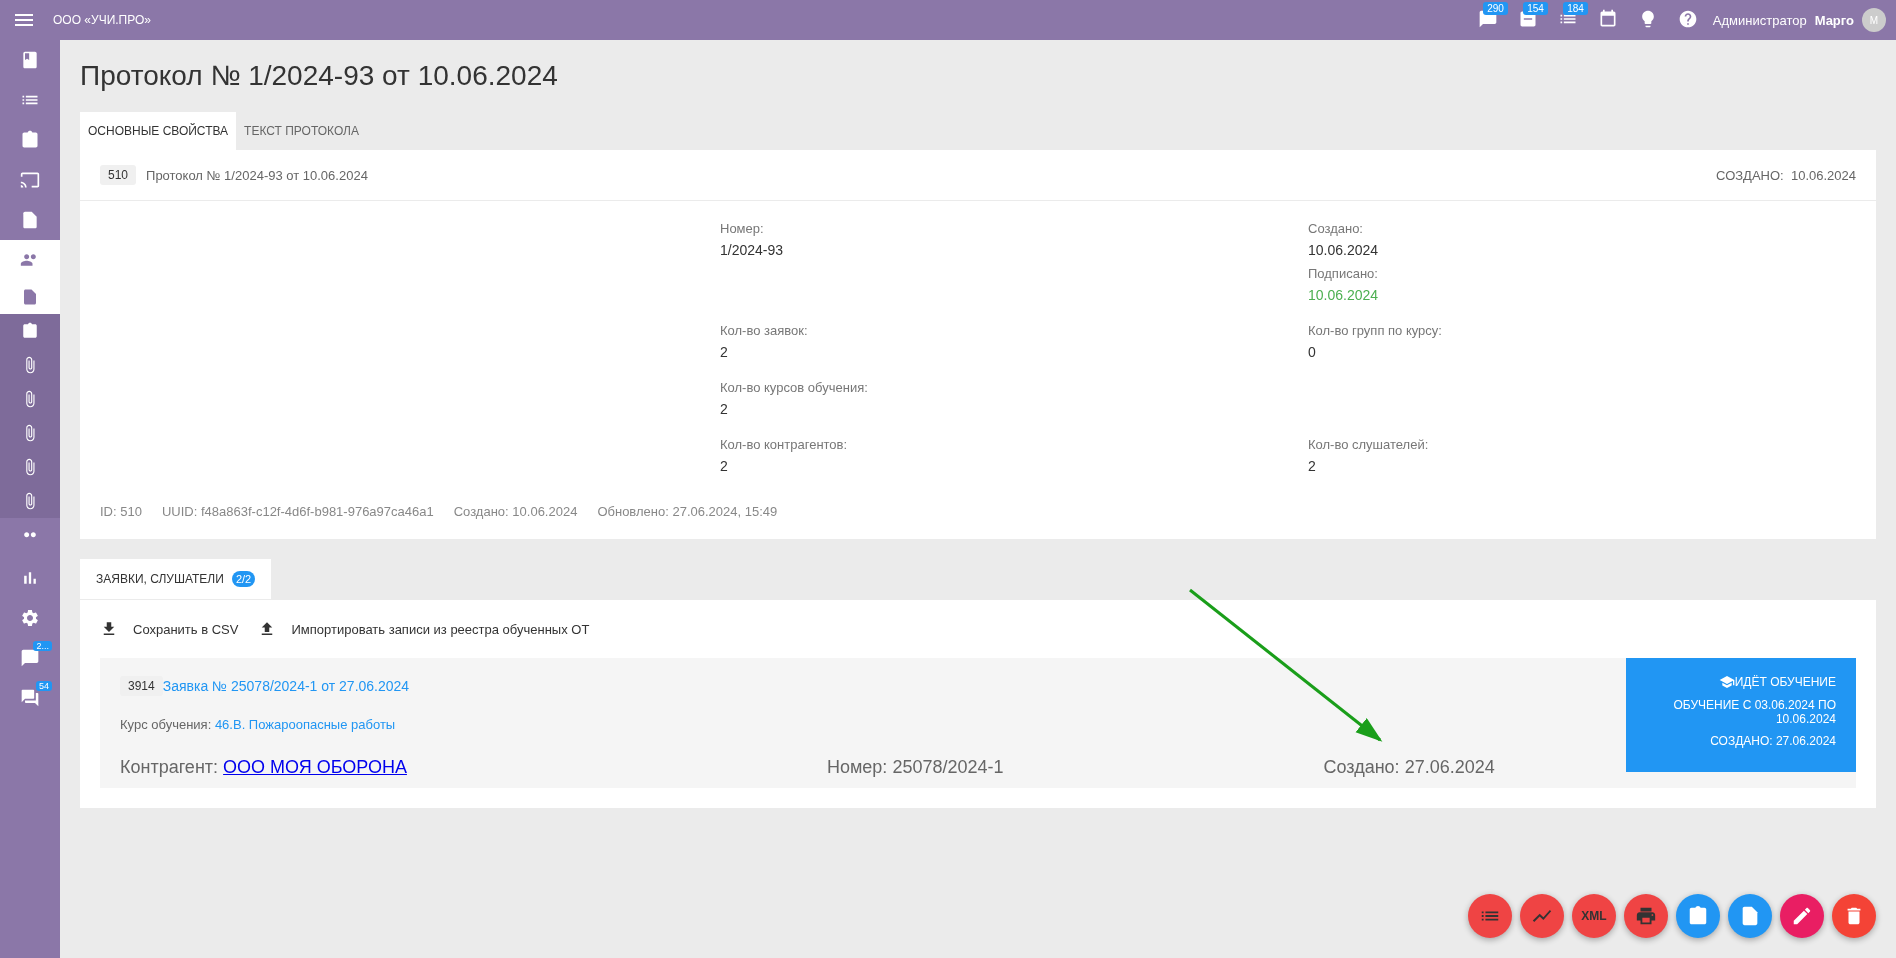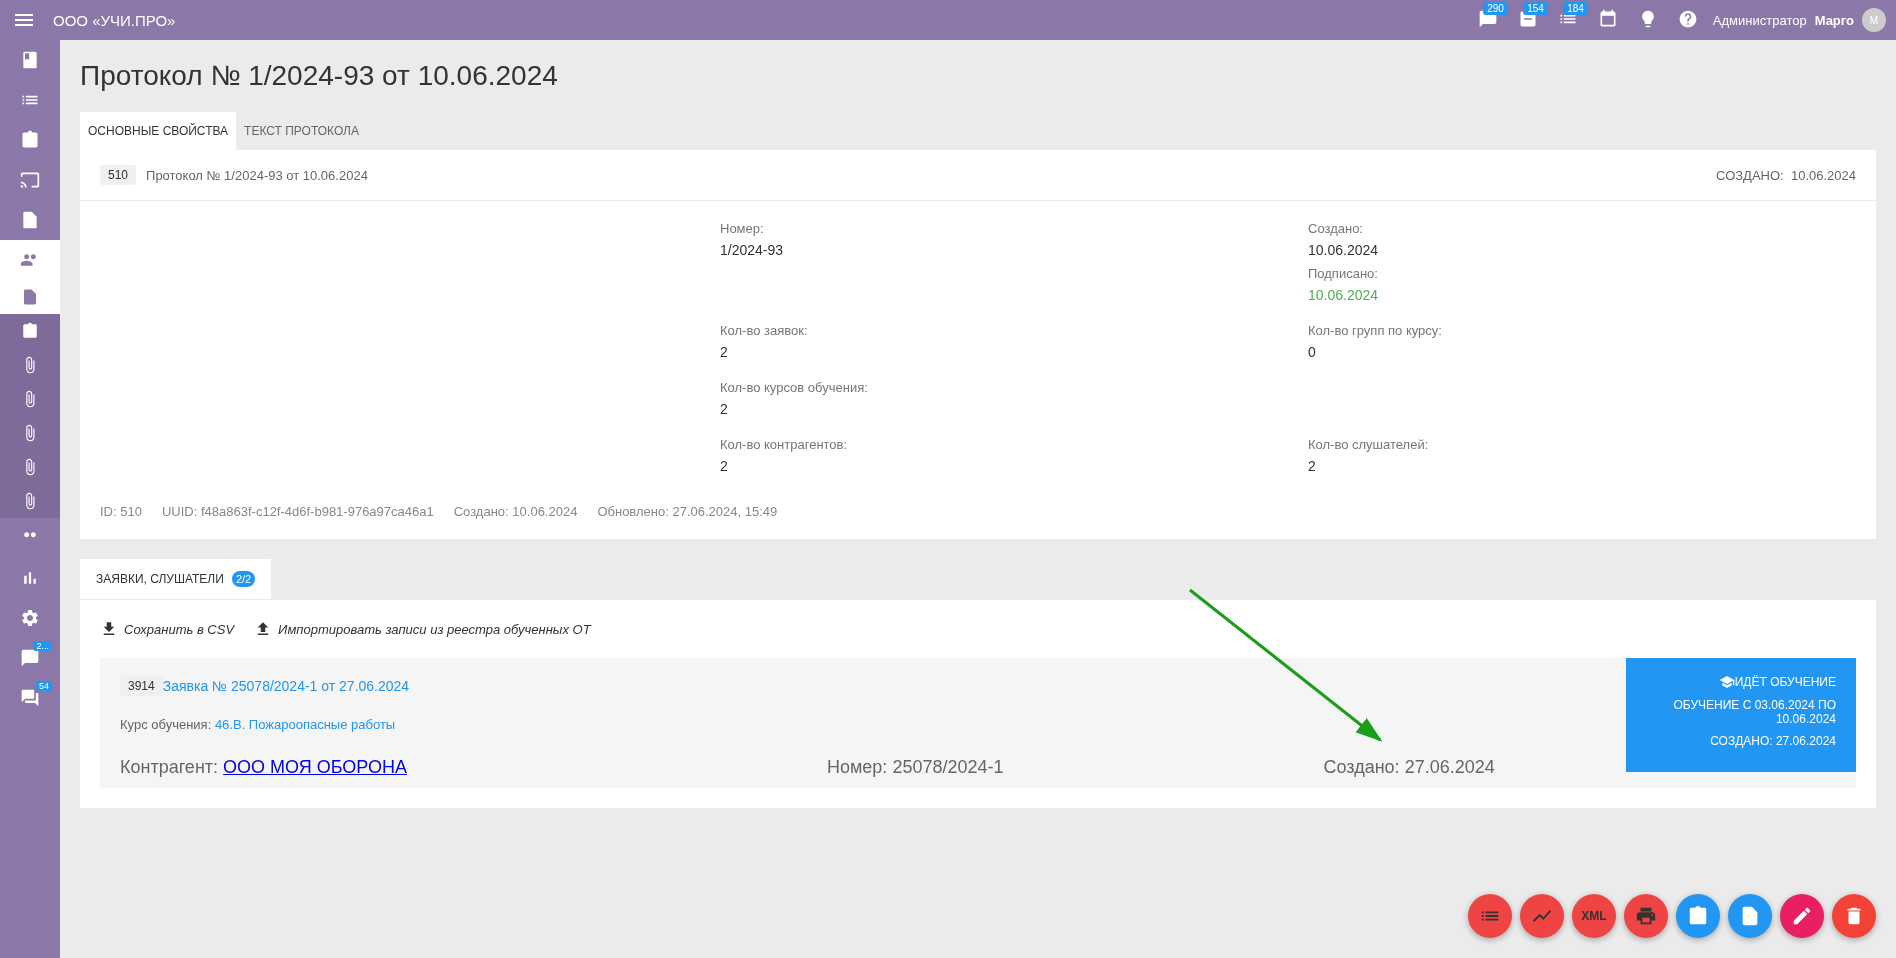--- a/index.html
+++ b/index.html
@@ -28,7 +28,7 @@
     .header-right { display: flex; align-items: center; gap: 10px; }
     .hamburger { cursor: pointer; padding: 5px; }
     .hamburger-line { width: 18px; height: 2px; background: #fff; margin: 3px 0; }
-    .org-name { font-size: 15px; }
+    .org-name { font-size: 12px; }
     .header-icon { position: relative; padding: 5px; cursor: pointer; }
     .header-icon svg { width: 20px; height: 20px; fill: #fff; }
     .badge {

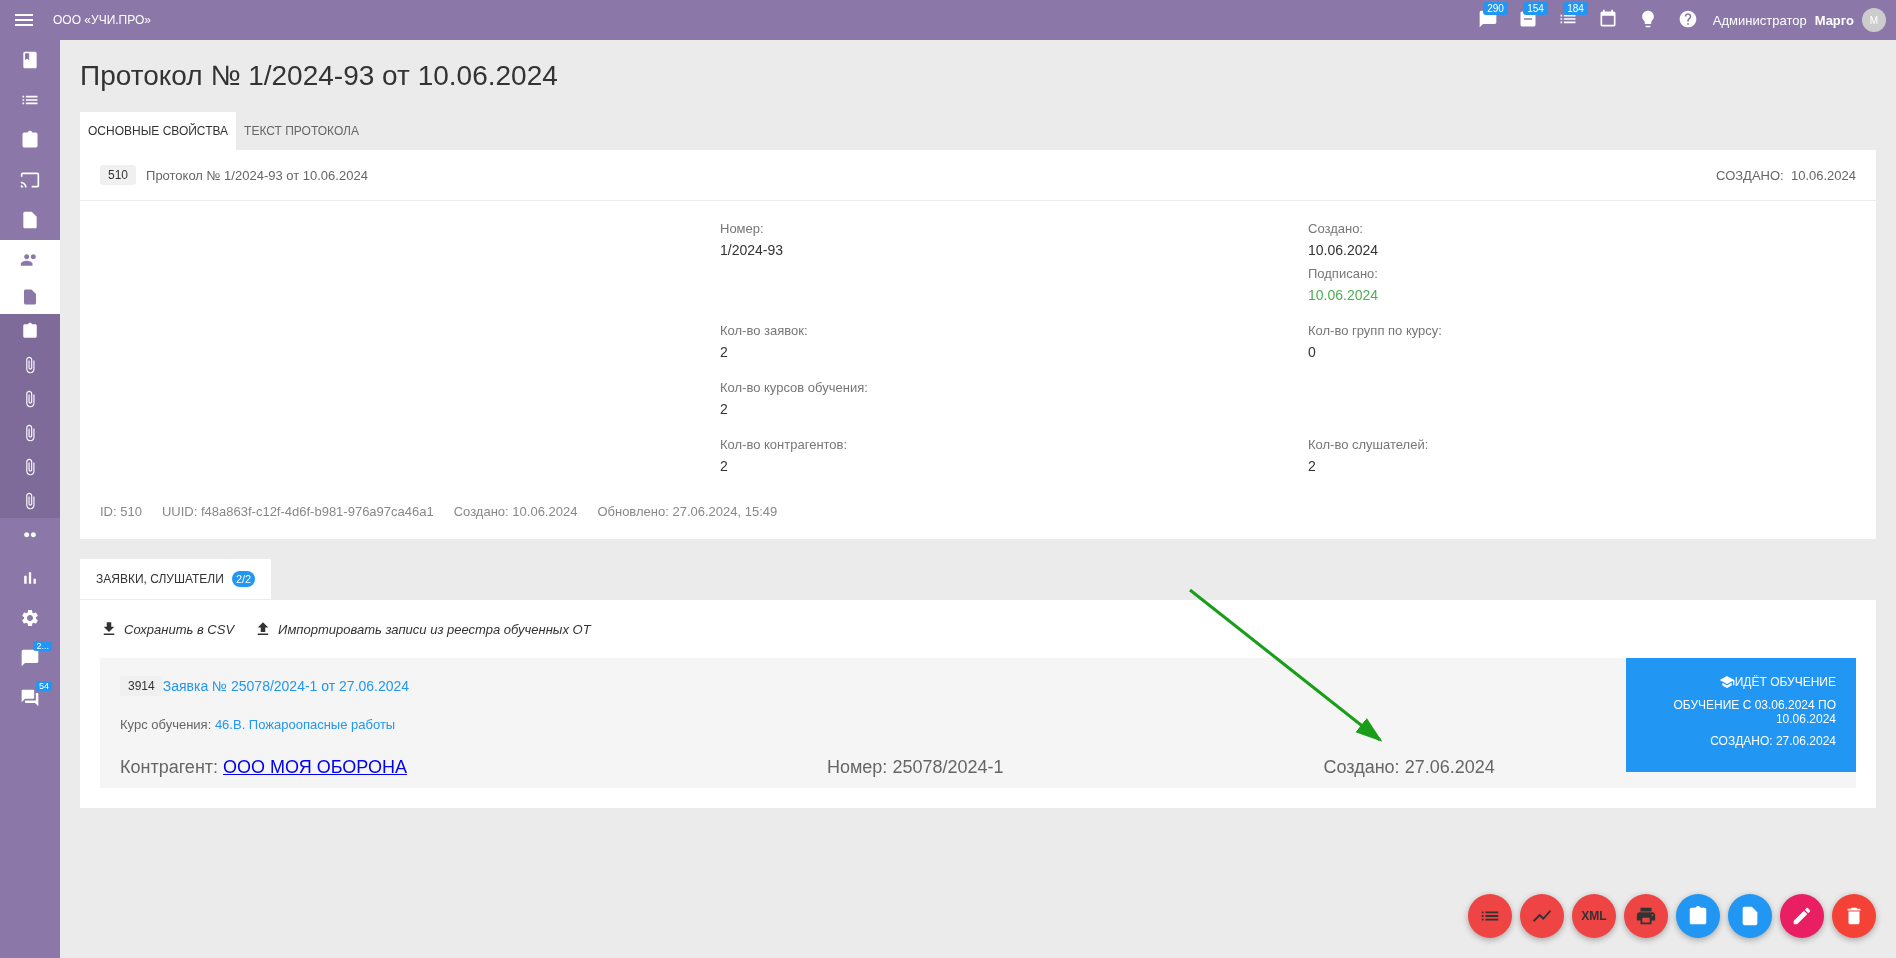--- a/index.html
+++ b/index.html
@@ -164,11 +164,10 @@
     .action-btn {
       display: flex;
       align-items: center;
-      gap: 6px;
+      gap: 15px;
       cursor: pointer;
       font-size: 13px;
       color: #333;
-      font-style: italic;
     }
     .action-btn svg { width: 18px; height: 18px; fill: #333; }
     

